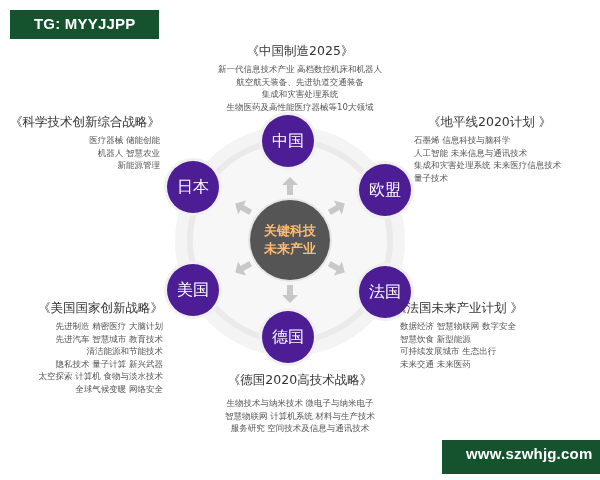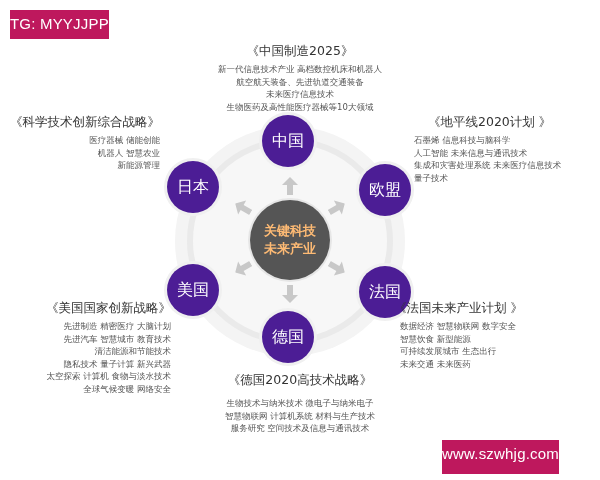--- a/index.html
+++ b/index.html
@@ -7,9 +7,9 @@
   body { position: relative; font-family: "DejaVu Sans", "Liberation Sans", sans-serif; color: #333; }
 
   .watermark {
-    position: absolute; background: #be185d; color: #ffffff;
+    position: absolute; background: #14532d; color: #ffffff;
     font-family: "Liberation Sans", "DejaVu Sans", sans-serif;
-    font-size: 15px; line-height: 28px; padding: 0 0; letter-spacing: 0.2px;
+    font-size: 15px; line-height: 28px; padding: 0 24px; letter-spacing: 0.2px; font-weight: bold;
   }
   #wm-tl { left: 10px; top: 10px; height: 29px; }
   #wm-br { left: 442px; top: 440px; height: 34px; }

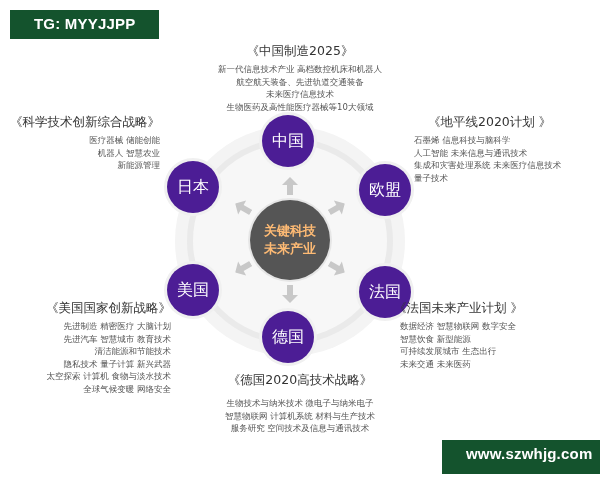--- a/index.html
+++ b/index.html
@@ -100,7 +100,7 @@
   <div class="title">《中国制造2025》</div>
   <div>新一代信息技术产业  高档数控机床和机器人</div>
   <div>航空航天装备、先进轨道交通装备</div>
-  <div>未来医疗信息技术</div>
+  <div>集成和灾害处理系统</div>
   <div>生物医药及高性能医疗器械等10大领域</div>
 </div>
 

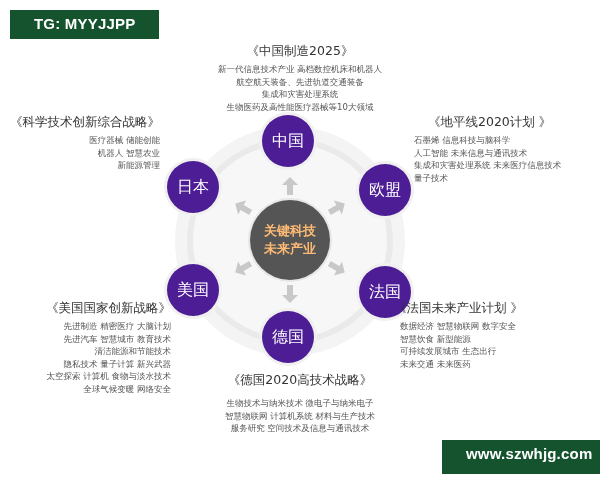--- a/index.html
+++ b/index.html
@@ -119,7 +119,7 @@
   <div>量子技术</div>
 </div>
 
-<div class="block right" style="left:32px;top:299px;width:139px;">
+<div class="block right" style="left:24px;top:299px;width:139px;">
   <div class="title">《美国国家创新战略》</div>
   <div>先进制造 精密医疗 大脑计划</div>
   <div>先进汽车 智慧城市 教育技术</div>

